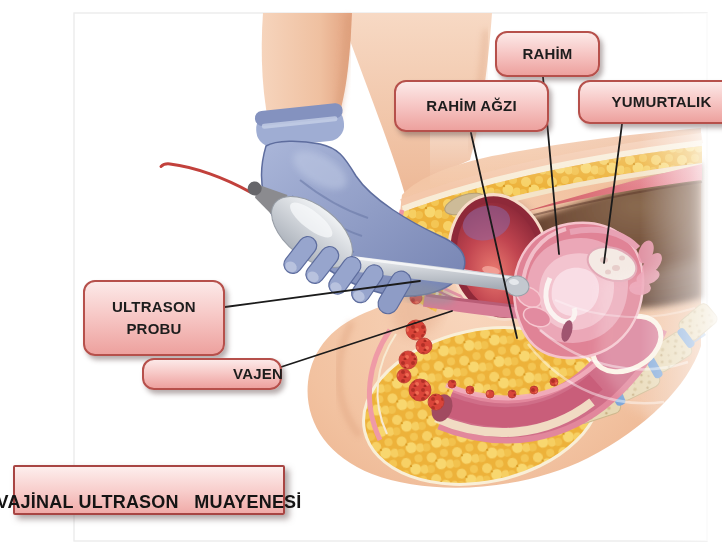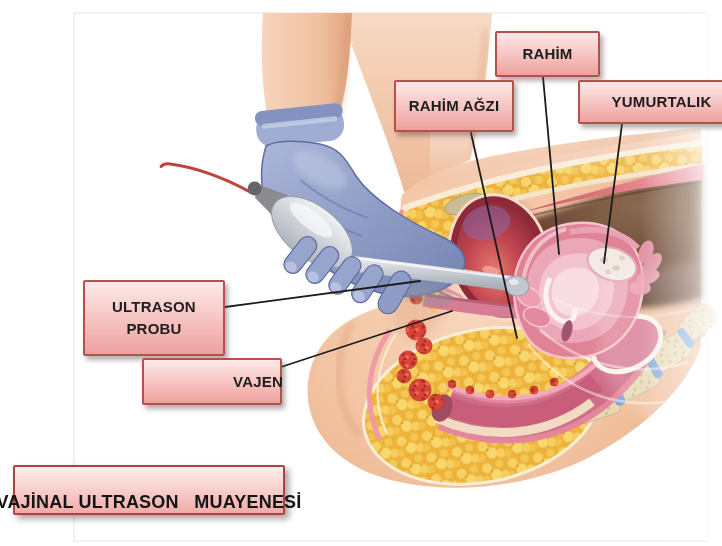--- a/index.html
+++ b/index.html
@@ -11,7 +11,7 @@
   .callout{
     position:absolute;box-sizing:border-box;
     display:flex;align-items:center;justify-content:center;text-align:center;
-    border:2px solid #b6504b;border-radius:2px;
+    border:2px solid #b6504b;border-radius:12px;
     background:linear-gradient(to bottom,#fce9e8 0%,#f7c9c7 45%,#eda19e 100%);
     box-shadow:3px 4px 5px rgba(96,74,74,0.45);
     color:#1d1d1d;font-weight:bold;font-size:15px;letter-spacing:.2px;

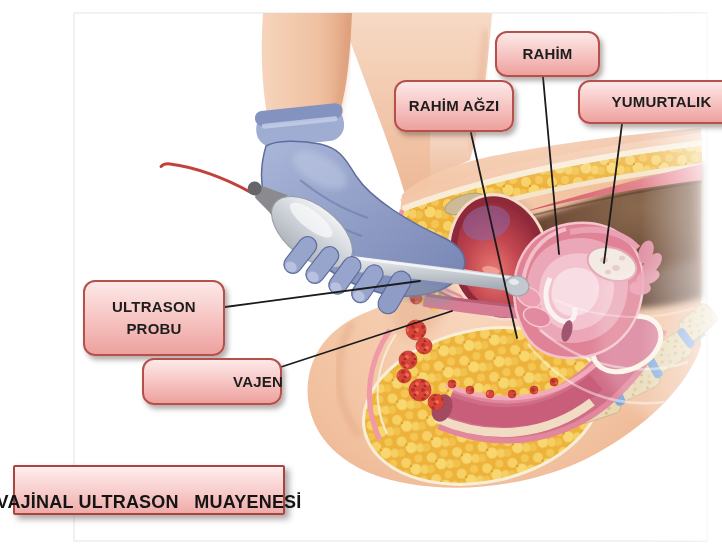--- a/index.html
+++ b/index.html
@@ -18,7 +18,7 @@
     line-height:1.45;z-index:5;
   }
   .callout.rahim{left:495px;top:31px;width:105px;height:46px;}
-  .callout.rahim-agzi{left:394px;top:80px;width:120px;height:52px;}
+  .callout.rahim-agzi{left:394px;top:80px;width:155px;height:52px;}
   .callout.yumurtalik{left:578px;top:80px;width:167px;height:44px;}
   .callout.ultrason-probu{left:83px;top:280px;width:142px;height:76px;padding:0 6px;}
   .callout.vajen{left:142px;top:358px;width:140px;height:47px;padding-left:92px;}

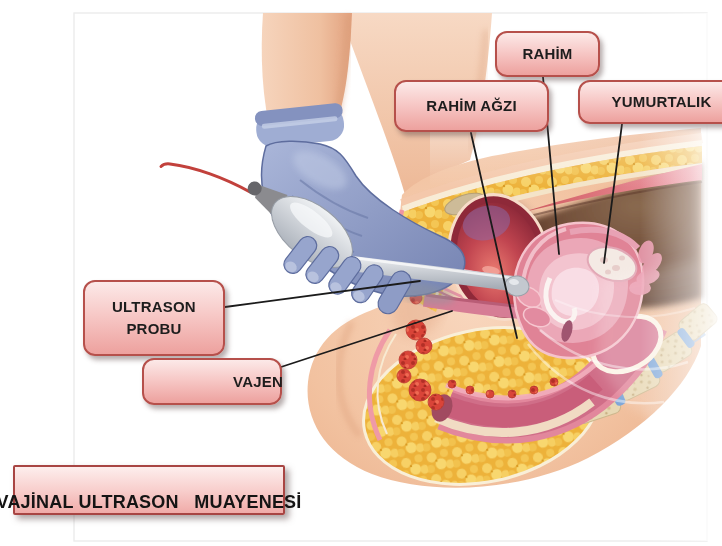--- a/index.html
+++ b/index.html
@@ -21,7 +21,7 @@
   .callout.rahim-agzi{left:394px;top:80px;width:155px;height:52px;}
   .callout.yumurtalik{left:578px;top:80px;width:167px;height:44px;}
   .callout.ultrason-probu{left:83px;top:280px;width:142px;height:76px;padding:0 6px;}
-  .callout.vajen{left:142px;top:358px;width:140px;height:47px;padding-left:92px;}
+  .callout.vajen{left:142px;top:358px;width:140px;height:32px;padding-left:92px;}
   .title-box{
     position:absolute;left:13px;top:465px;width:272px;height:50px;box-sizing:border-box;
     display:flex;align-items:flex-end;justify-content:center;

